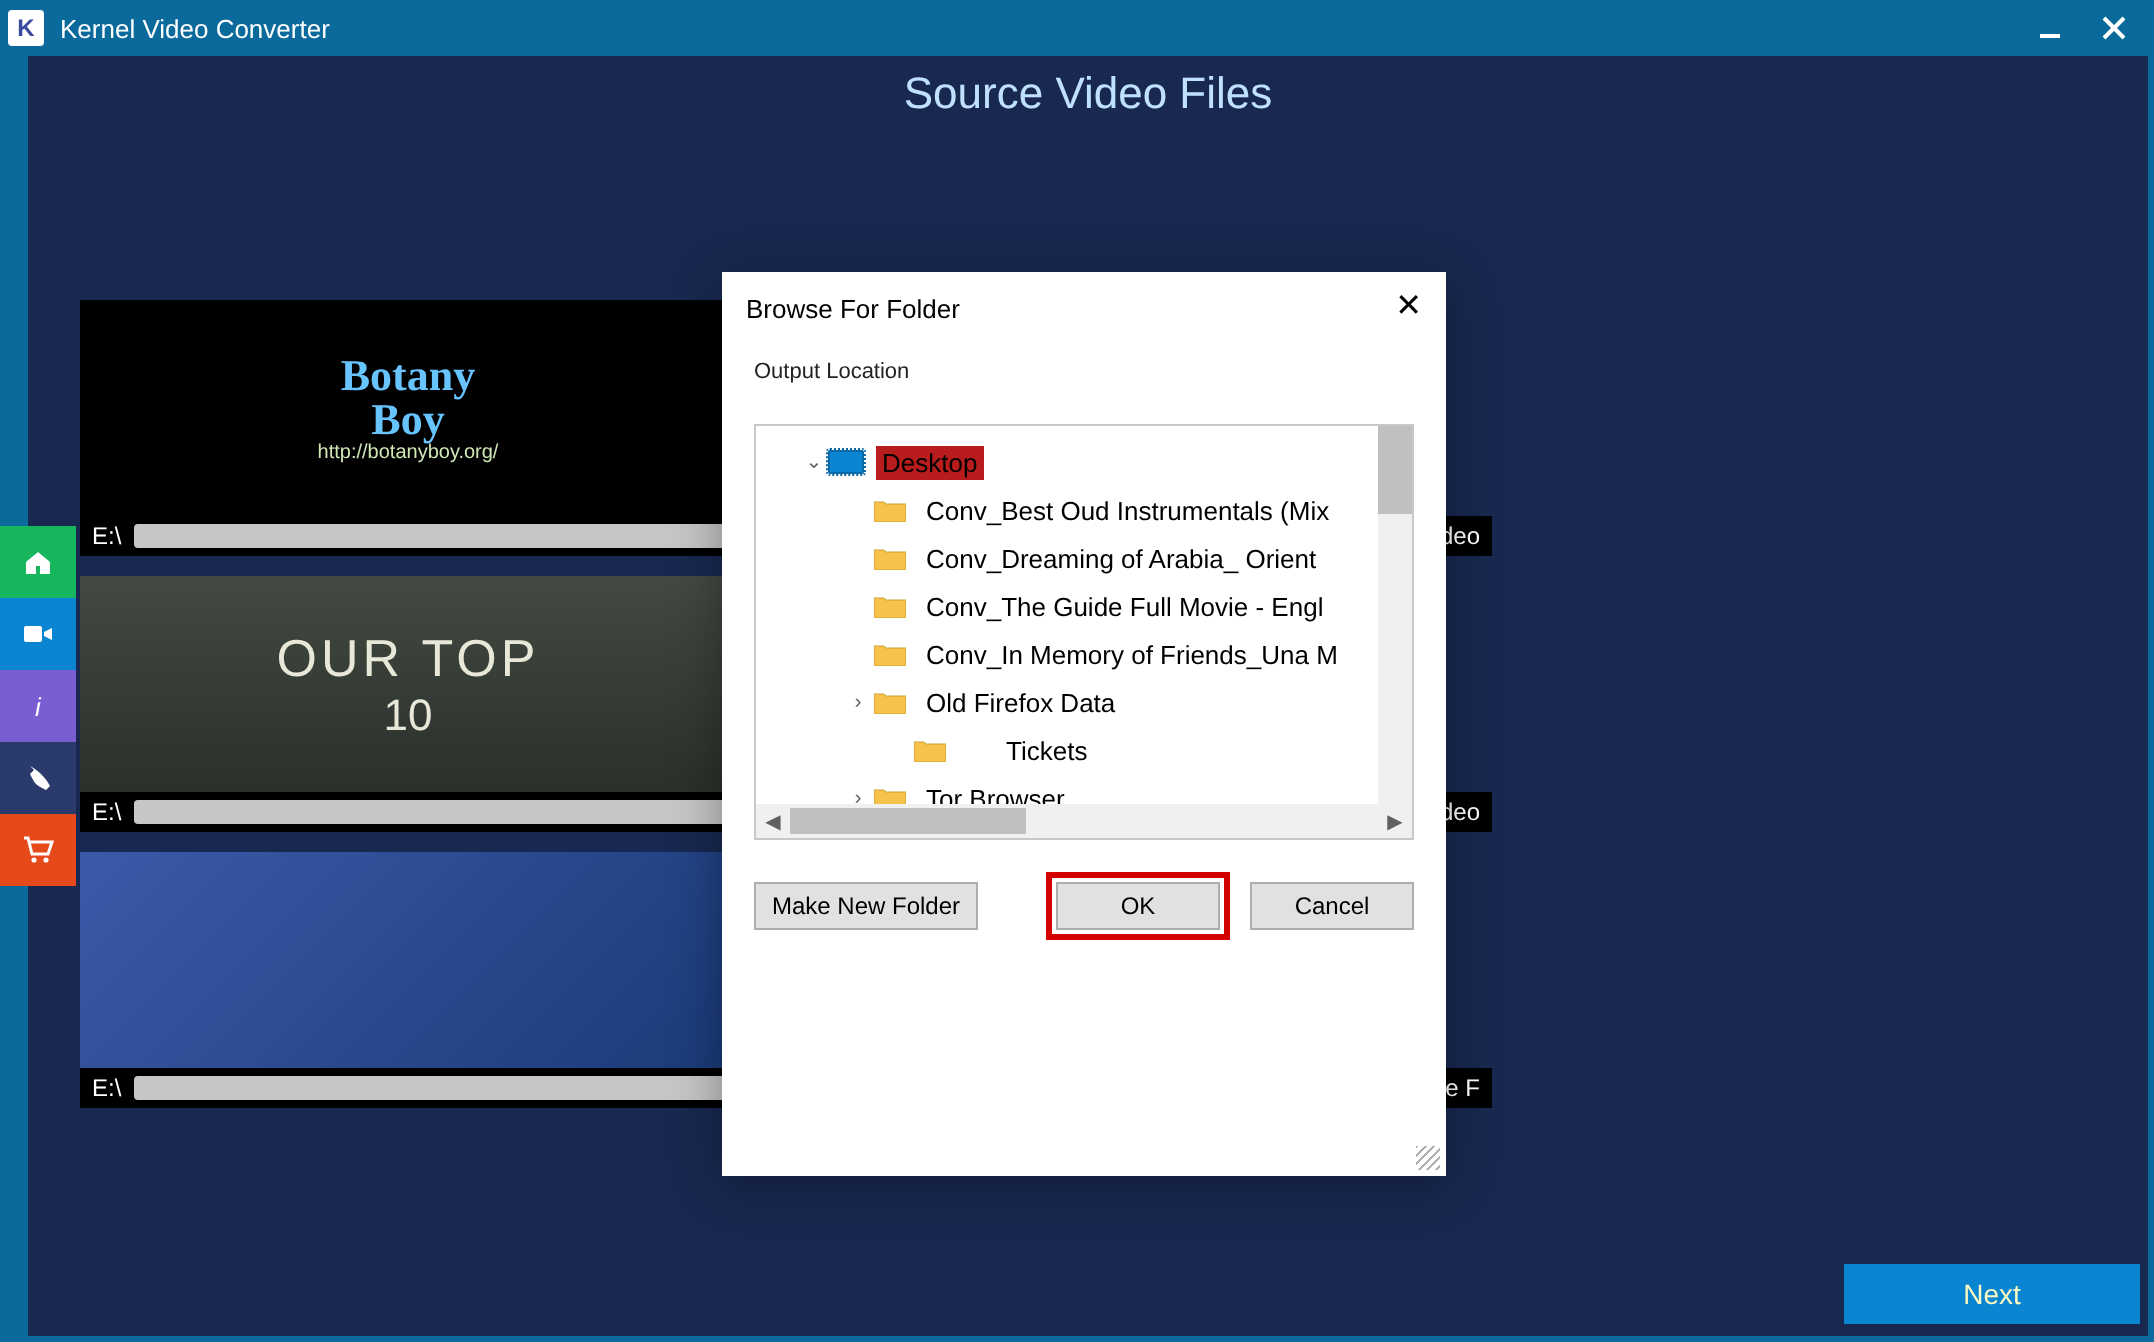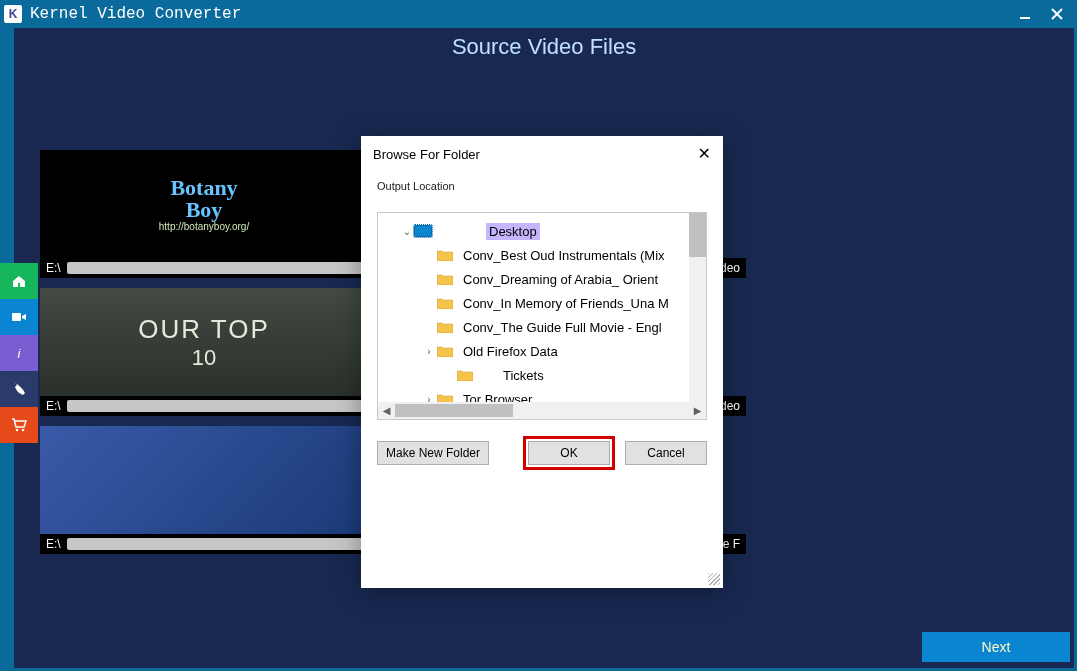--- a/index.html
+++ b/index.html
@@ -8,7 +8,7 @@
   
   .titlebar { height: 28px; background: #0a6a9c; display: flex; align-items: center; padding: 0 4px; color: #fff; }
   .titlebar .tb-icon { width: 18px; height: 18px; background: #fff; color: #3a4a9c; font-weight: bold; font-size: 12px; display: flex; align-items: center; justify-content: center; border-radius: 2px; margin-right: 8px; }
-  .titlebar .tb-title { font-size: 16px; flex: 1; font-family: Liberation Mono, monospace; }
+  .titlebar .tb-title { font-size: 13px; flex: 1; }
   .titlebar .tb-btn { width: 32px; height: 24px; display: flex; align-items: center; justify-content: center; color: #fff; font-size: 14px; cursor: pointer; }
   .titlebar .tb-btn svg { width: 12px; height: 12px; }
 

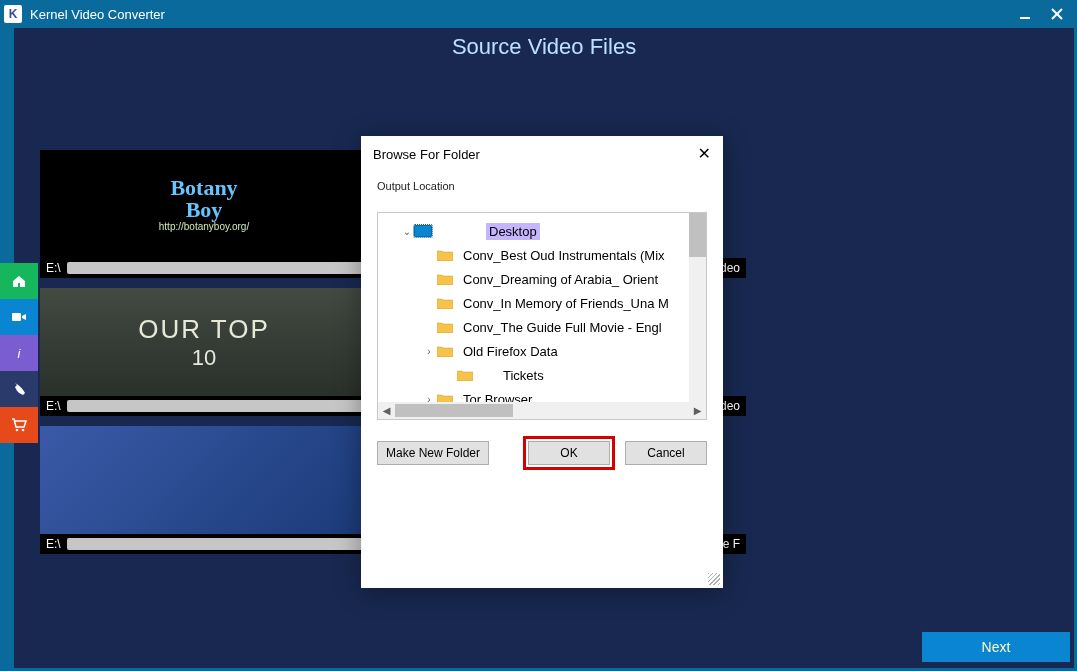--- a/index.html
+++ b/index.html
@@ -73,7 +73,7 @@
   .fi { width: 18px; height: 14px; margin-right: 6px; display: inline-flex; align-items: center; justify-content: center; }
   .fi.folder svg { width: 16px; height: 12px; }
   .fi.desktop { background: #0a85d1; width: 18px; height: 12px; border: 1px solid #0a6aa8; border-radius: 1px; position: relative; }
-  .tree-row.sel .label { background: #c4b5fd; margin-left: 48px; }
+  .tree-row.sel .label { background: #b91c1c; }
   .tree-row.sel .fi.desktop { outline: 1px dotted #0a6aa8; }
   .label { padding: 1px 3px; }
 

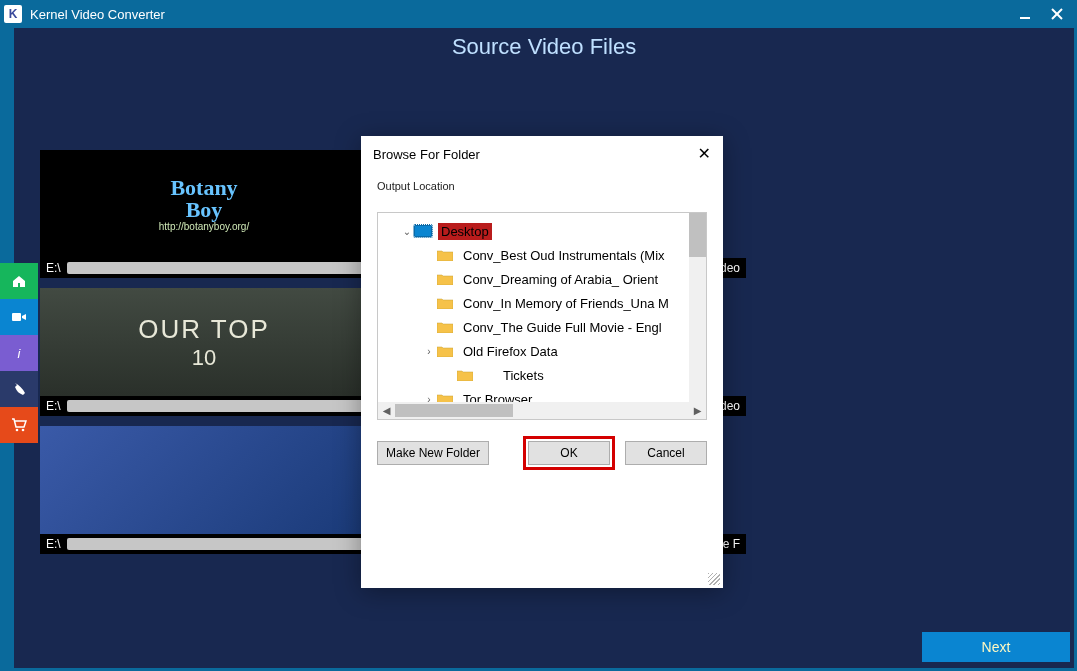--- a/index.html
+++ b/index.html
@@ -243,16 +243,16 @@
               <path d="M0 2h5l1 1h10v9H0z" fill="#f6c249" stroke="#caa030" stroke-width="0.5"></path>
             </svg>
           </span>
+          <span class="label">Conv_The Guide Full Movie - Engl</span>
+        </div>
+        <div class="tree-row" style="padding-left: 44px;">
+          <span class="exp"></span>
+          <span class="fi folder">
+            <svg viewBox="0 0 16 12">
+              <path d="M0 2h5l1 1h10v9H0z" fill="#f6c249" stroke="#caa030" stroke-width="0.5"></path>
+            </svg>
+          </span>
           <span class="label">Conv_In Memory of Friends_Una M</span>
-        </div>
-        <div class="tree-row" style="padding-left: 44px;">
-          <span class="exp"></span>
-          <span class="fi folder">
-            <svg viewBox="0 0 16 12">
-              <path d="M0 2h5l1 1h10v9H0z" fill="#f6c249" stroke="#caa030" stroke-width="0.5"></path>
-            </svg>
-          </span>
-          <span class="label">Conv_The Guide Full Movie - Engl</span>
         </div>
         <div class="tree-row" style="padding-left: 44px;">
           <span class="exp">›</span>

